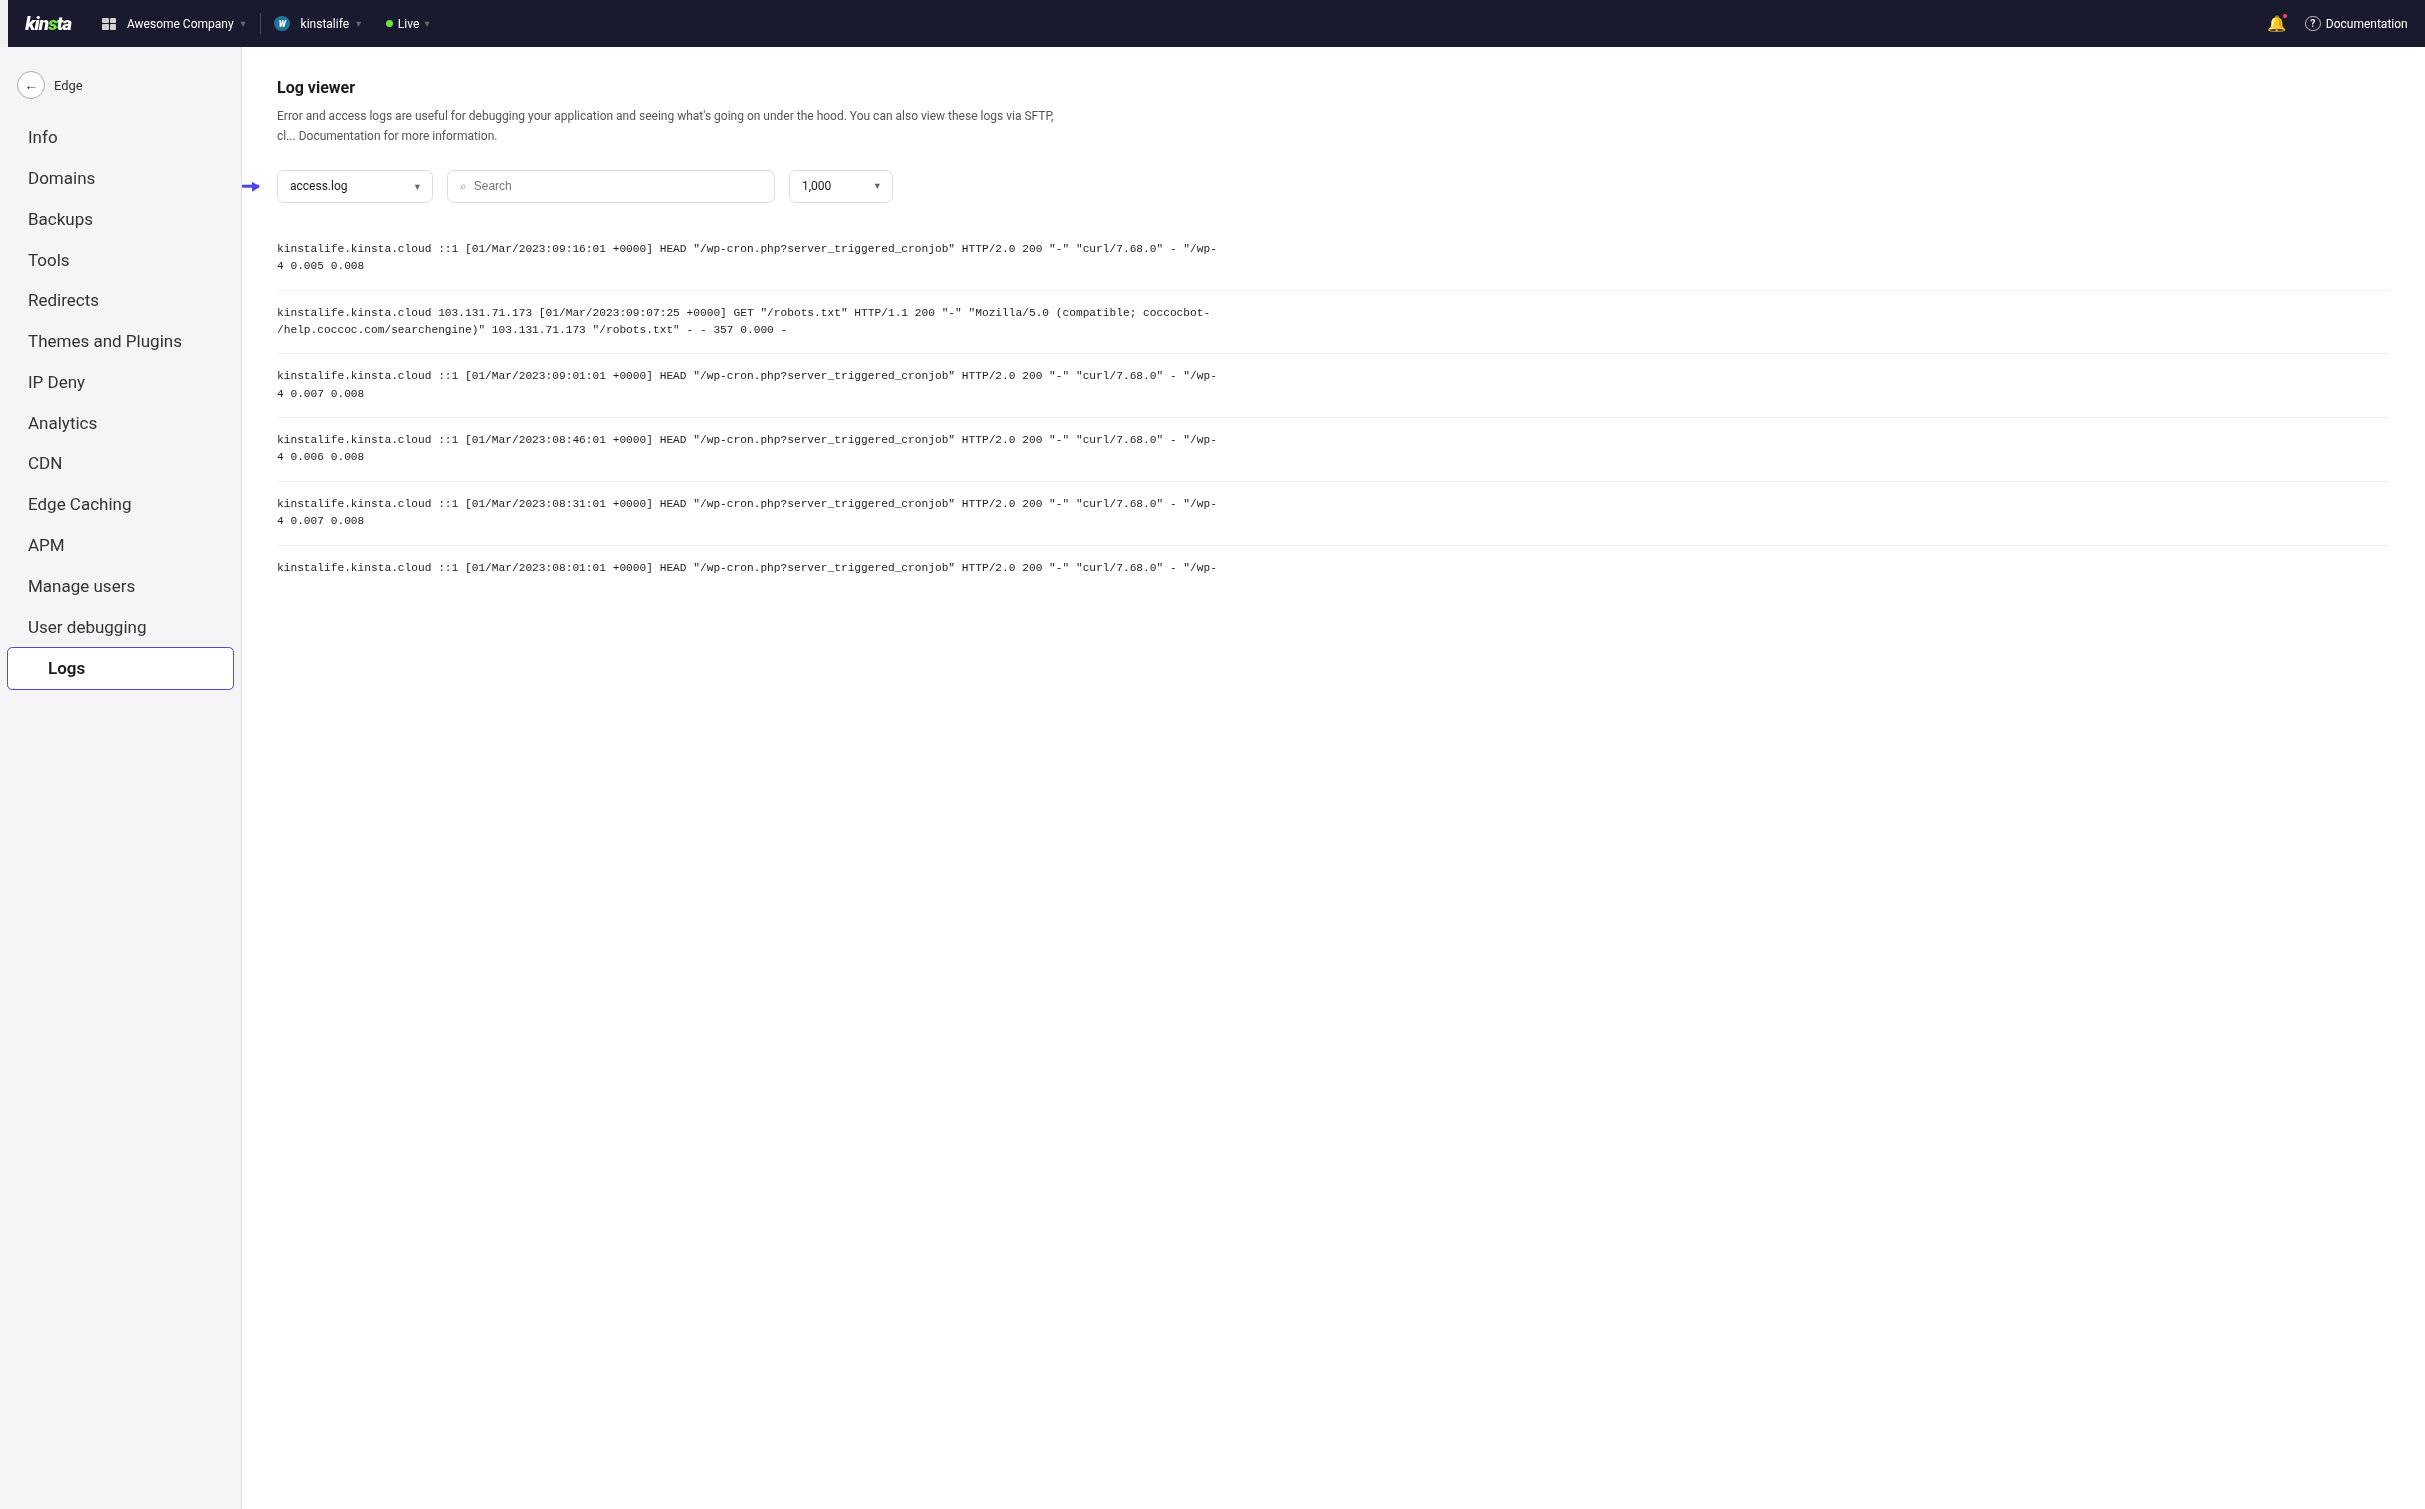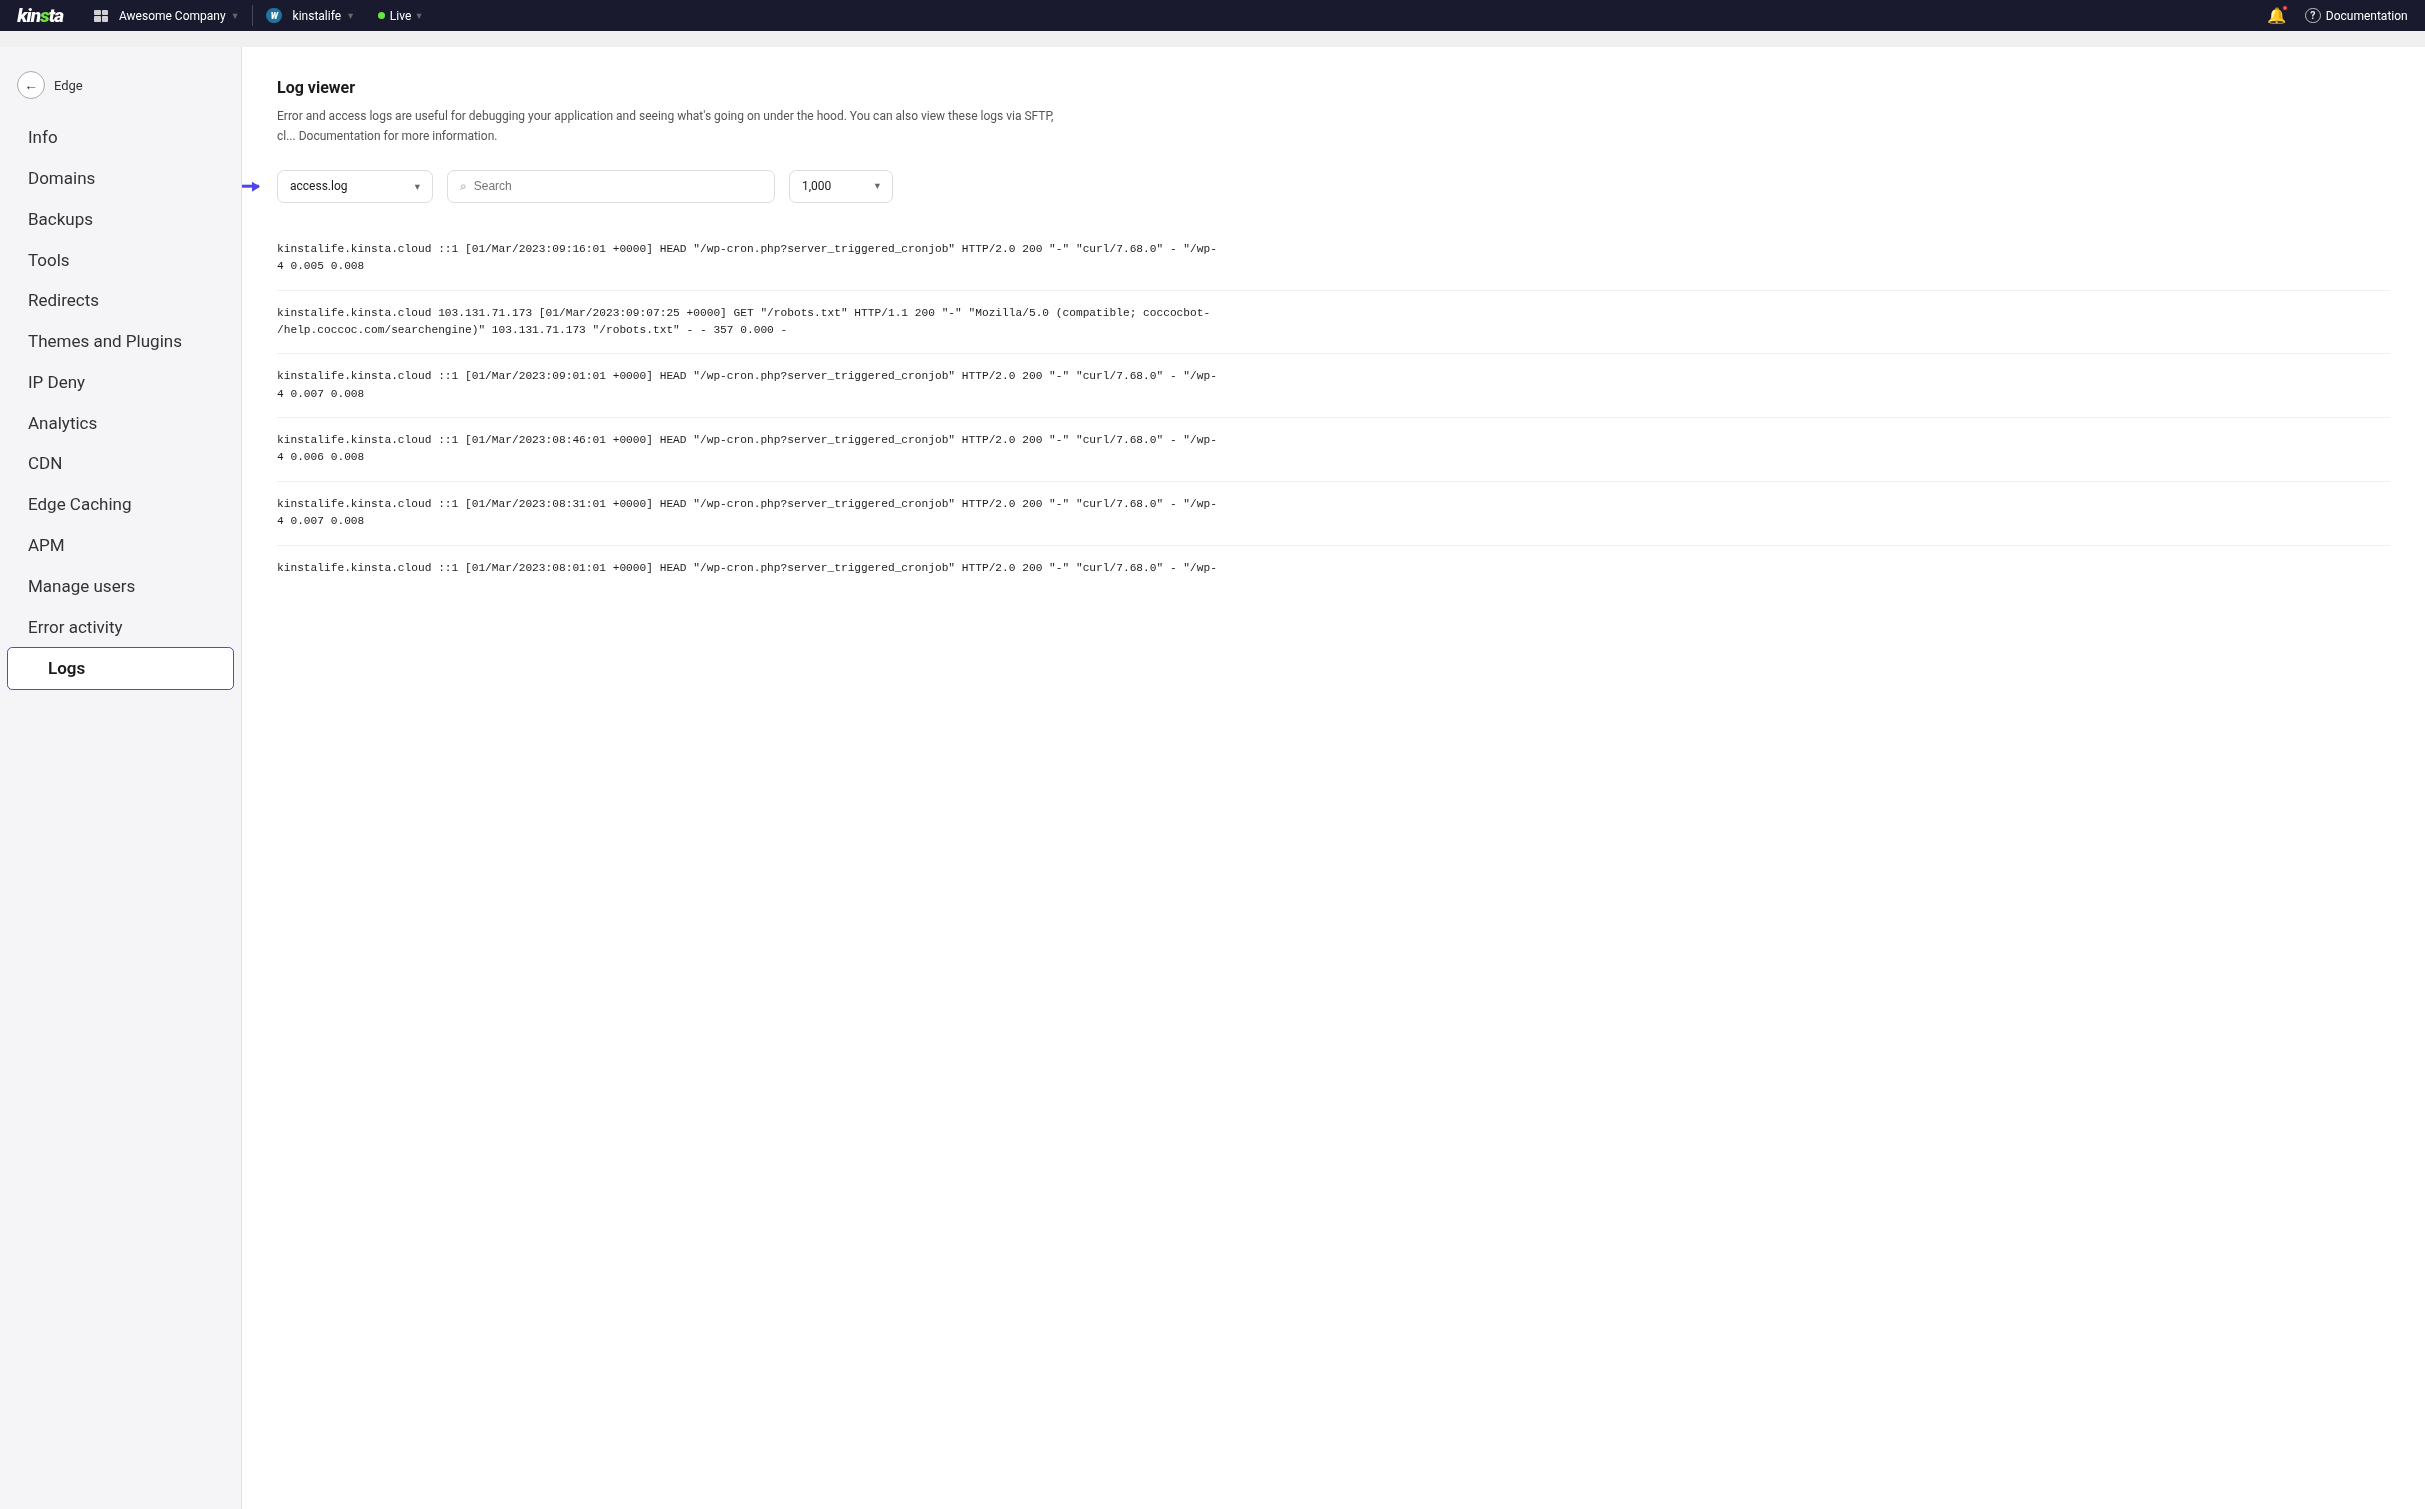--- a/index.html
+++ b/index.html
@@ -8,13 +8,13 @@
     
     .topnav {
       background: #1a1a2e;
-      height: 31px;
+      height: 47px;
       display: flex;
       align-items: center;
       padding: 0 17.3px;
       gap: 0;
       position: fixed;
-      top: 0; left: 0; right: 0;
+      top: 0; left: 8px; right: 0;
       z-index: 100;
     }
     .topnav-logo {

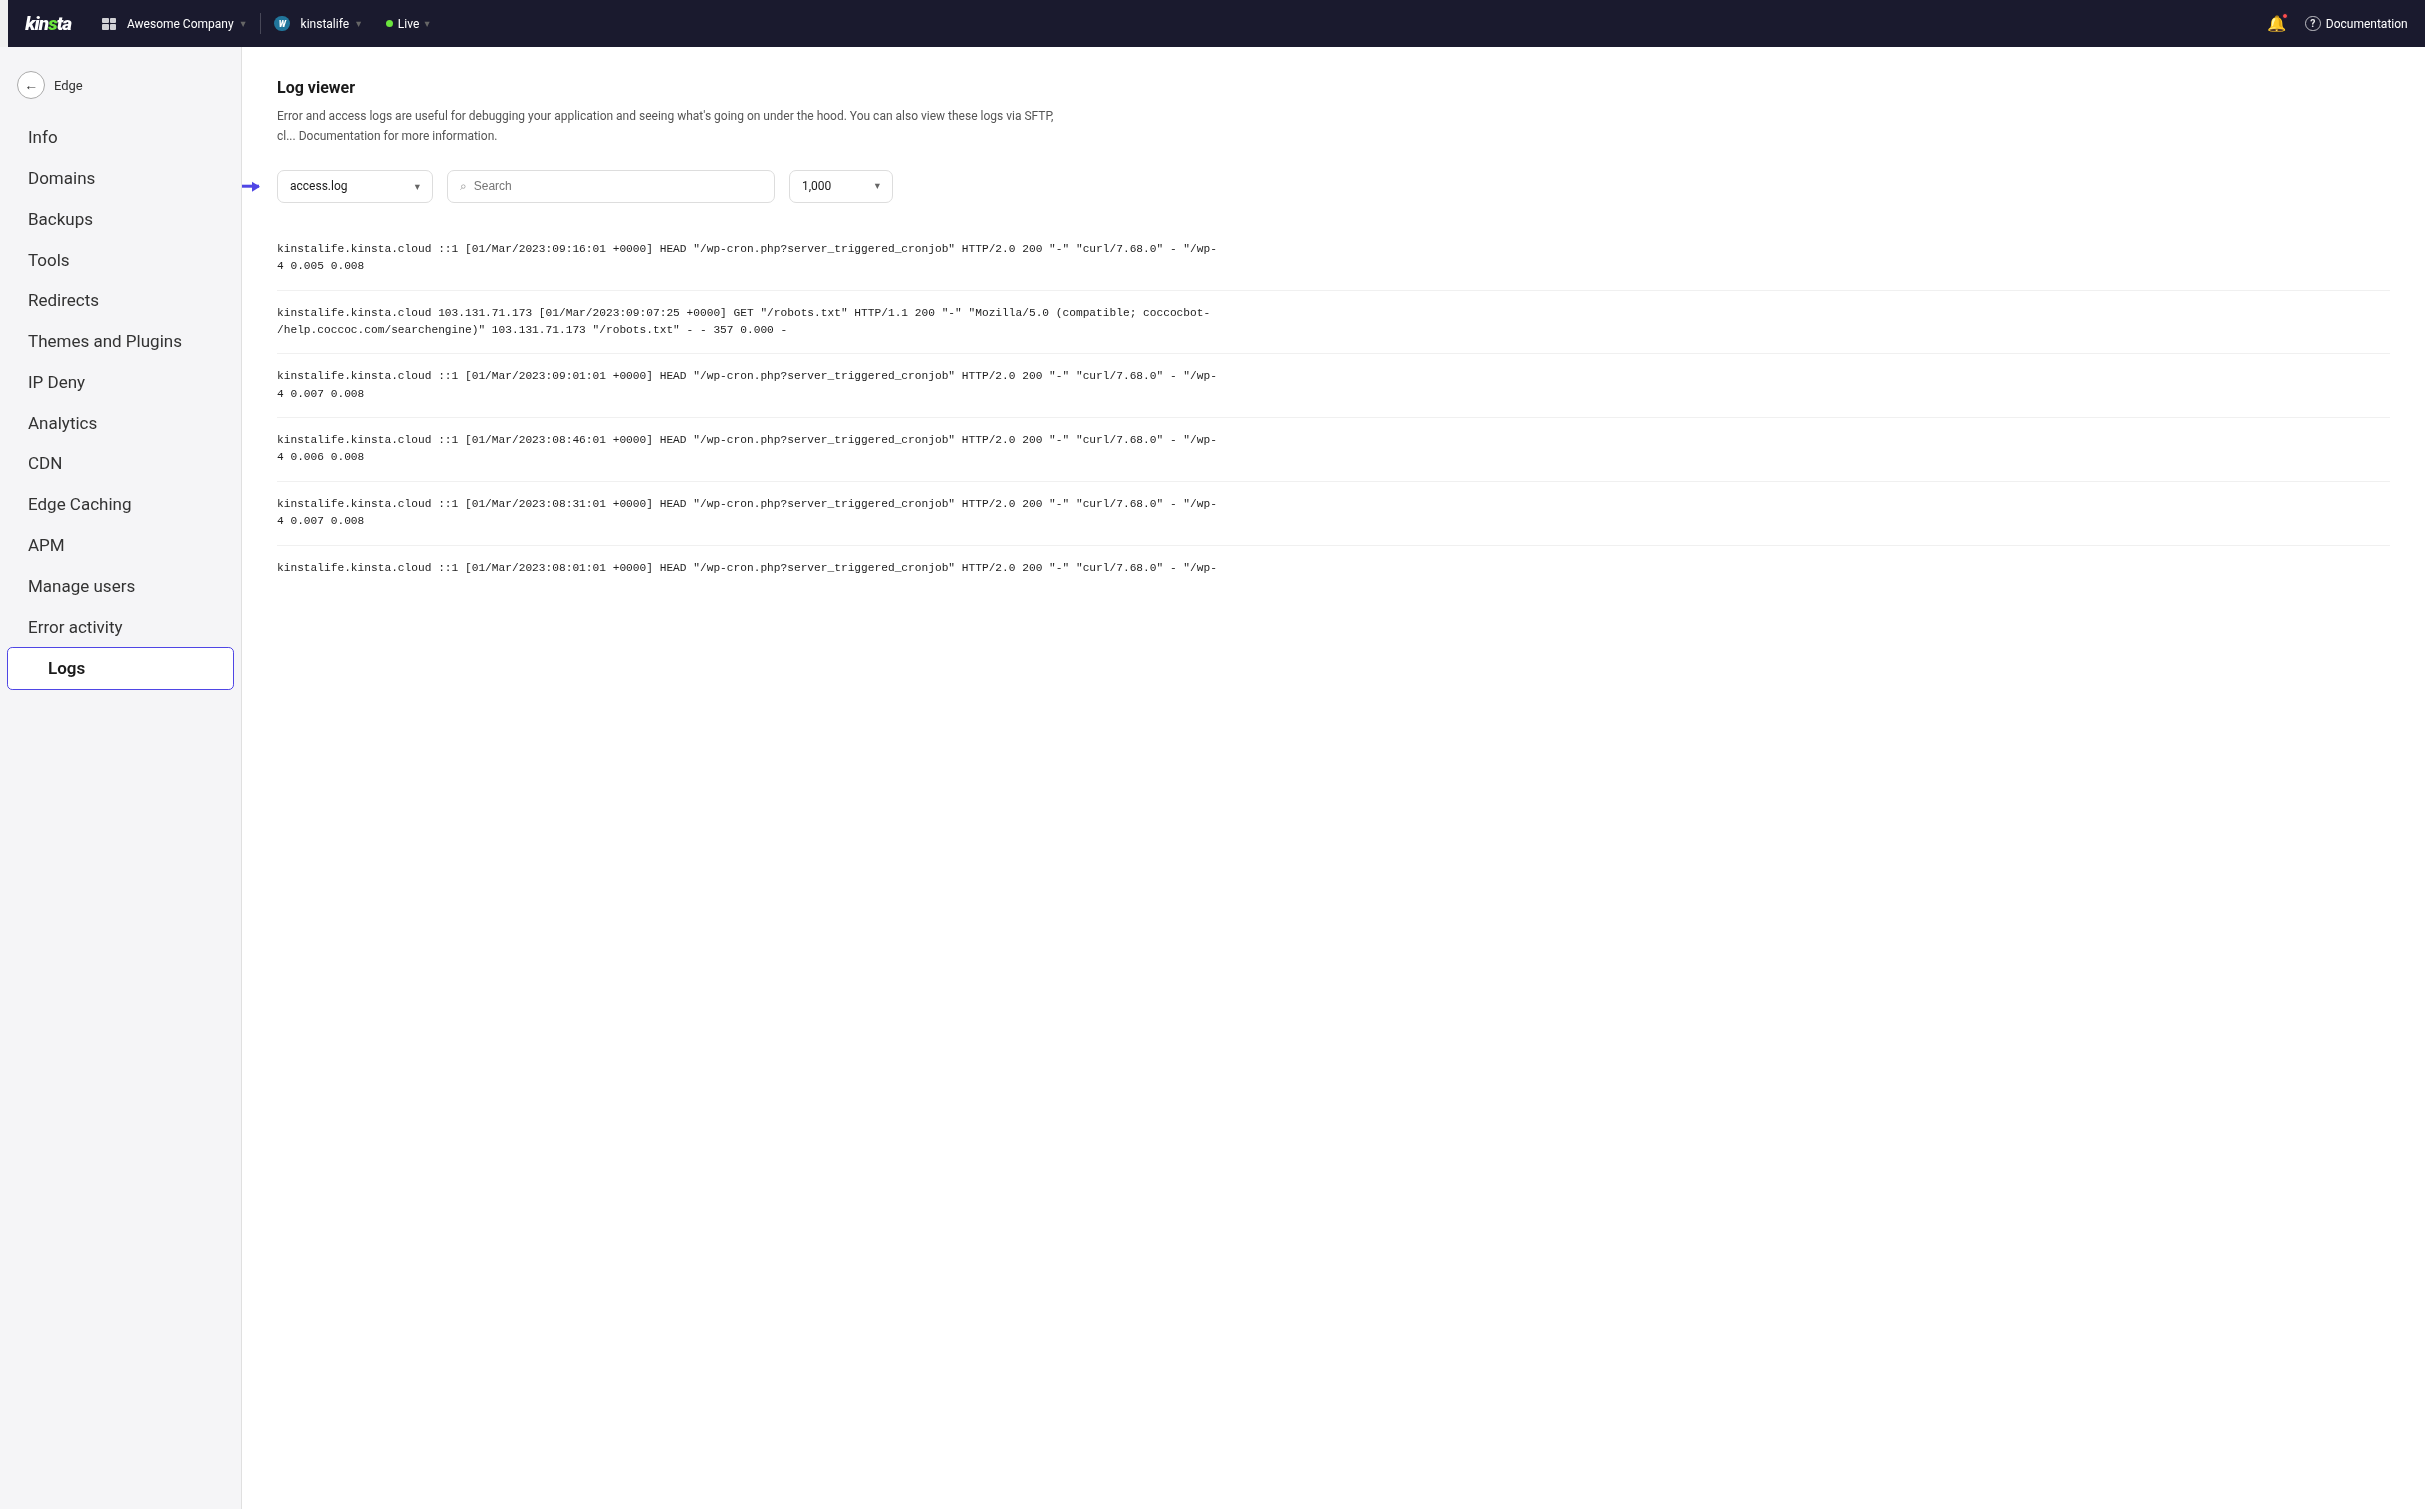--- a/index.html
+++ b/index.html
@@ -401,7 +401,7 @@
         <span>Manage users</span>
       </div>
       <div class="sidebar-item">
-        <span>Error activity</span>
+        <span>User debugging</span>
       </div>
       <div class="sidebar-item active">
         <span>Logs</span>

